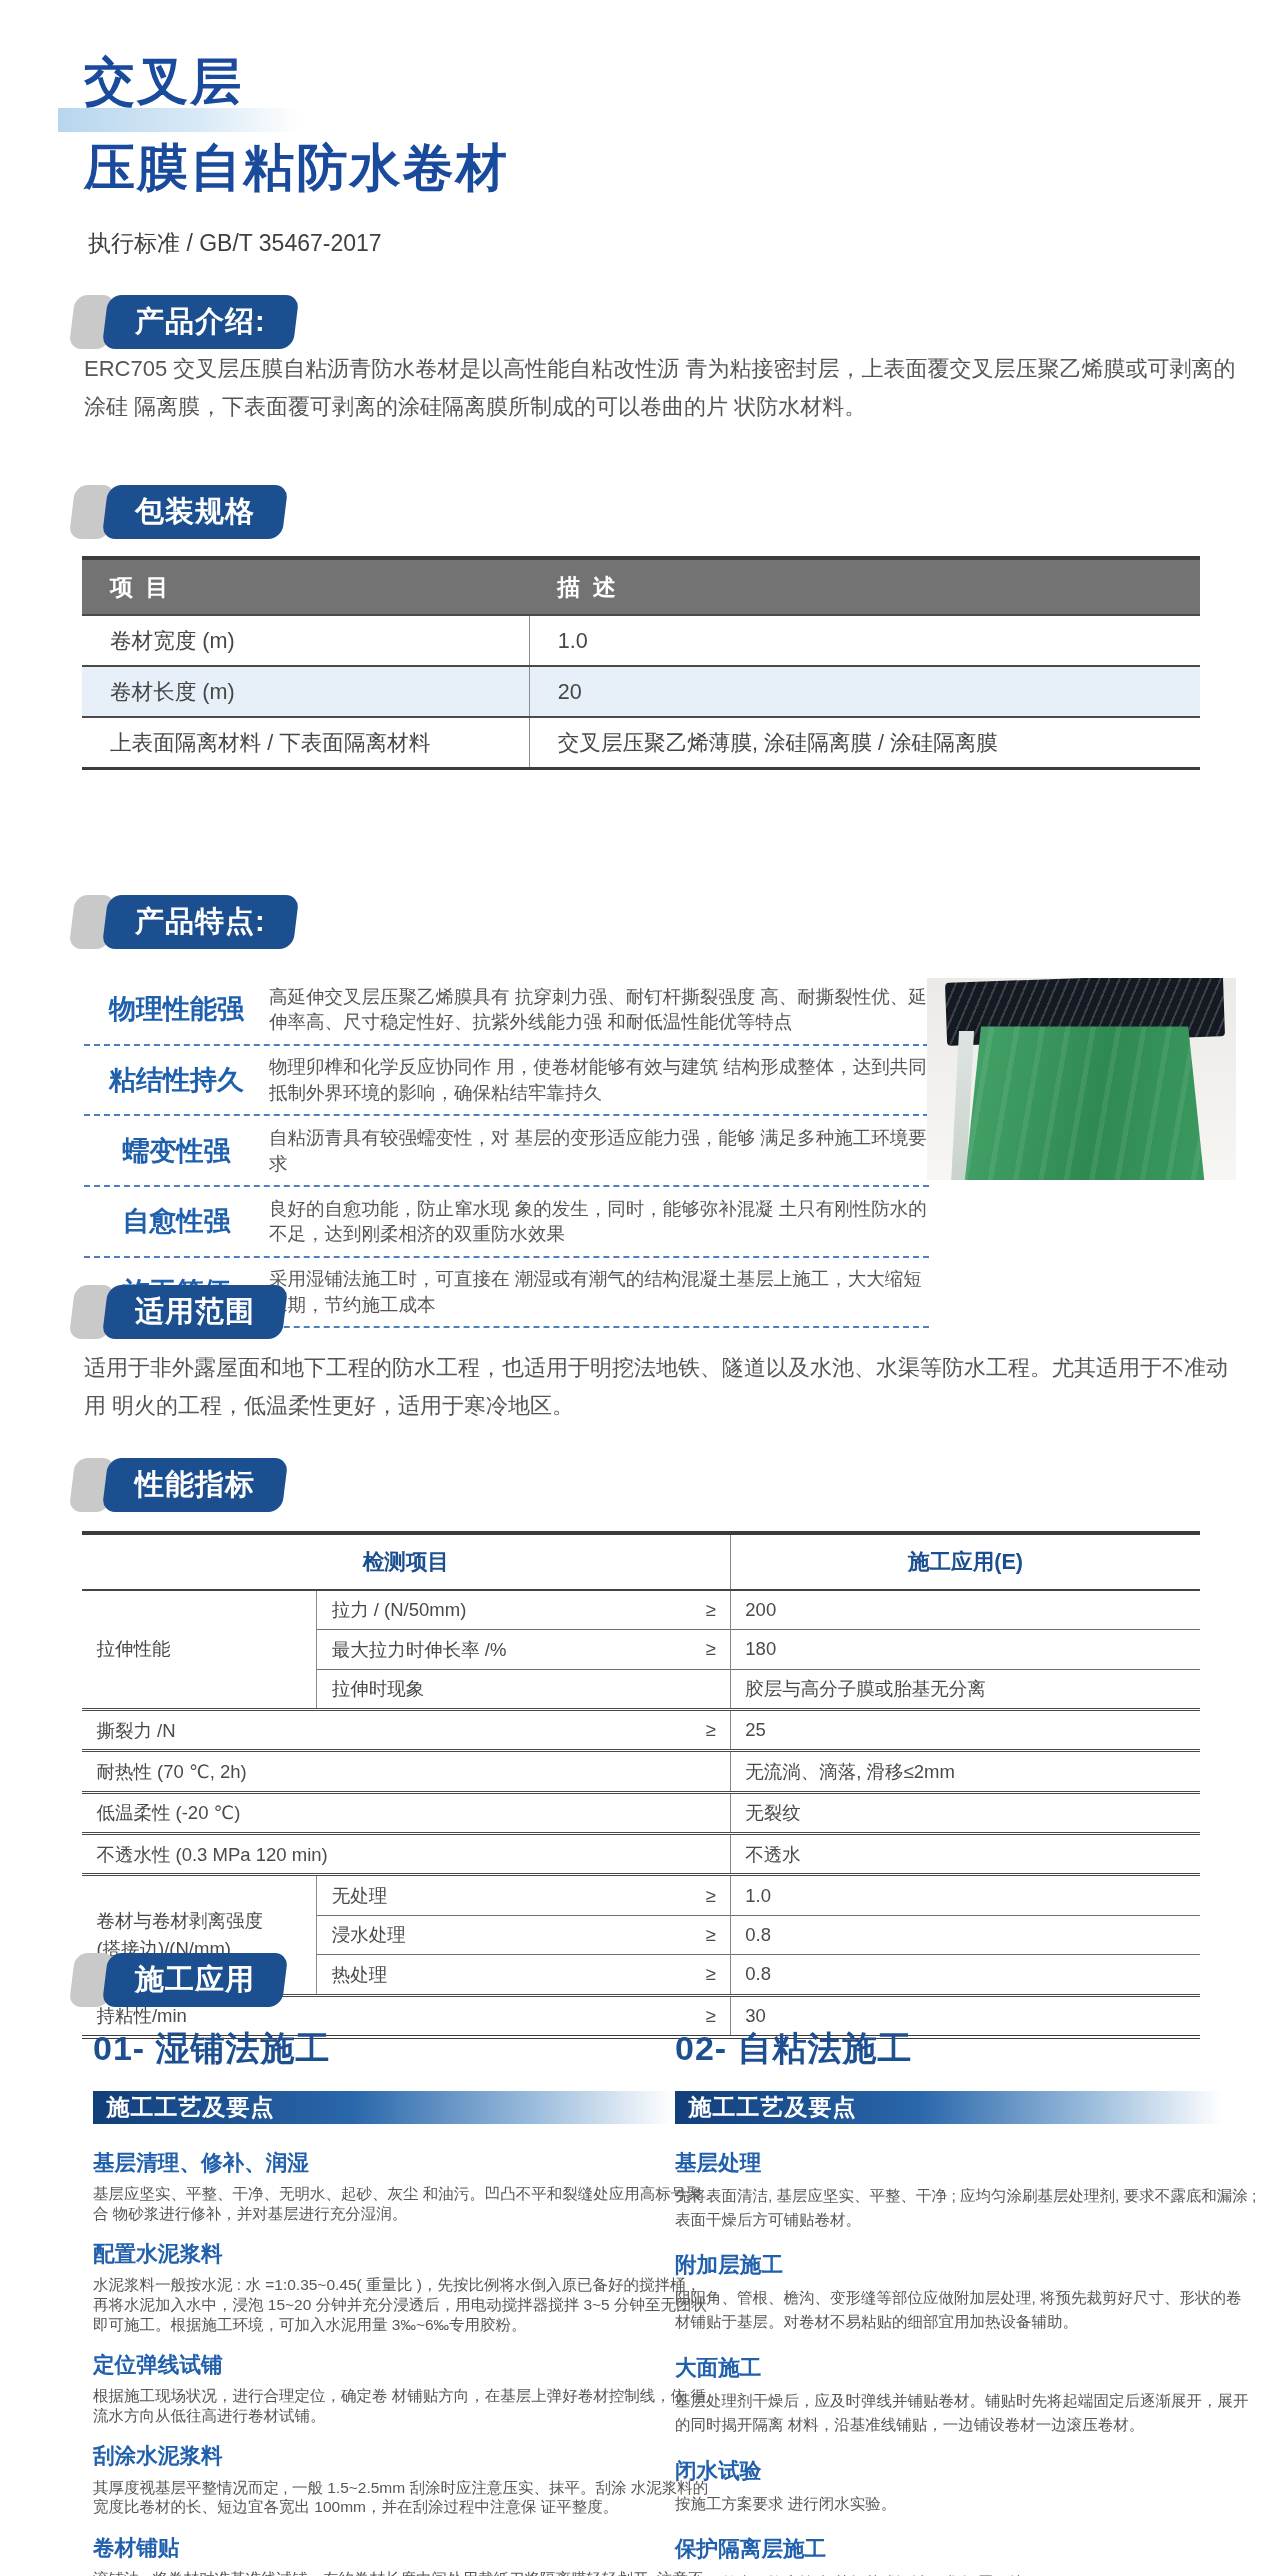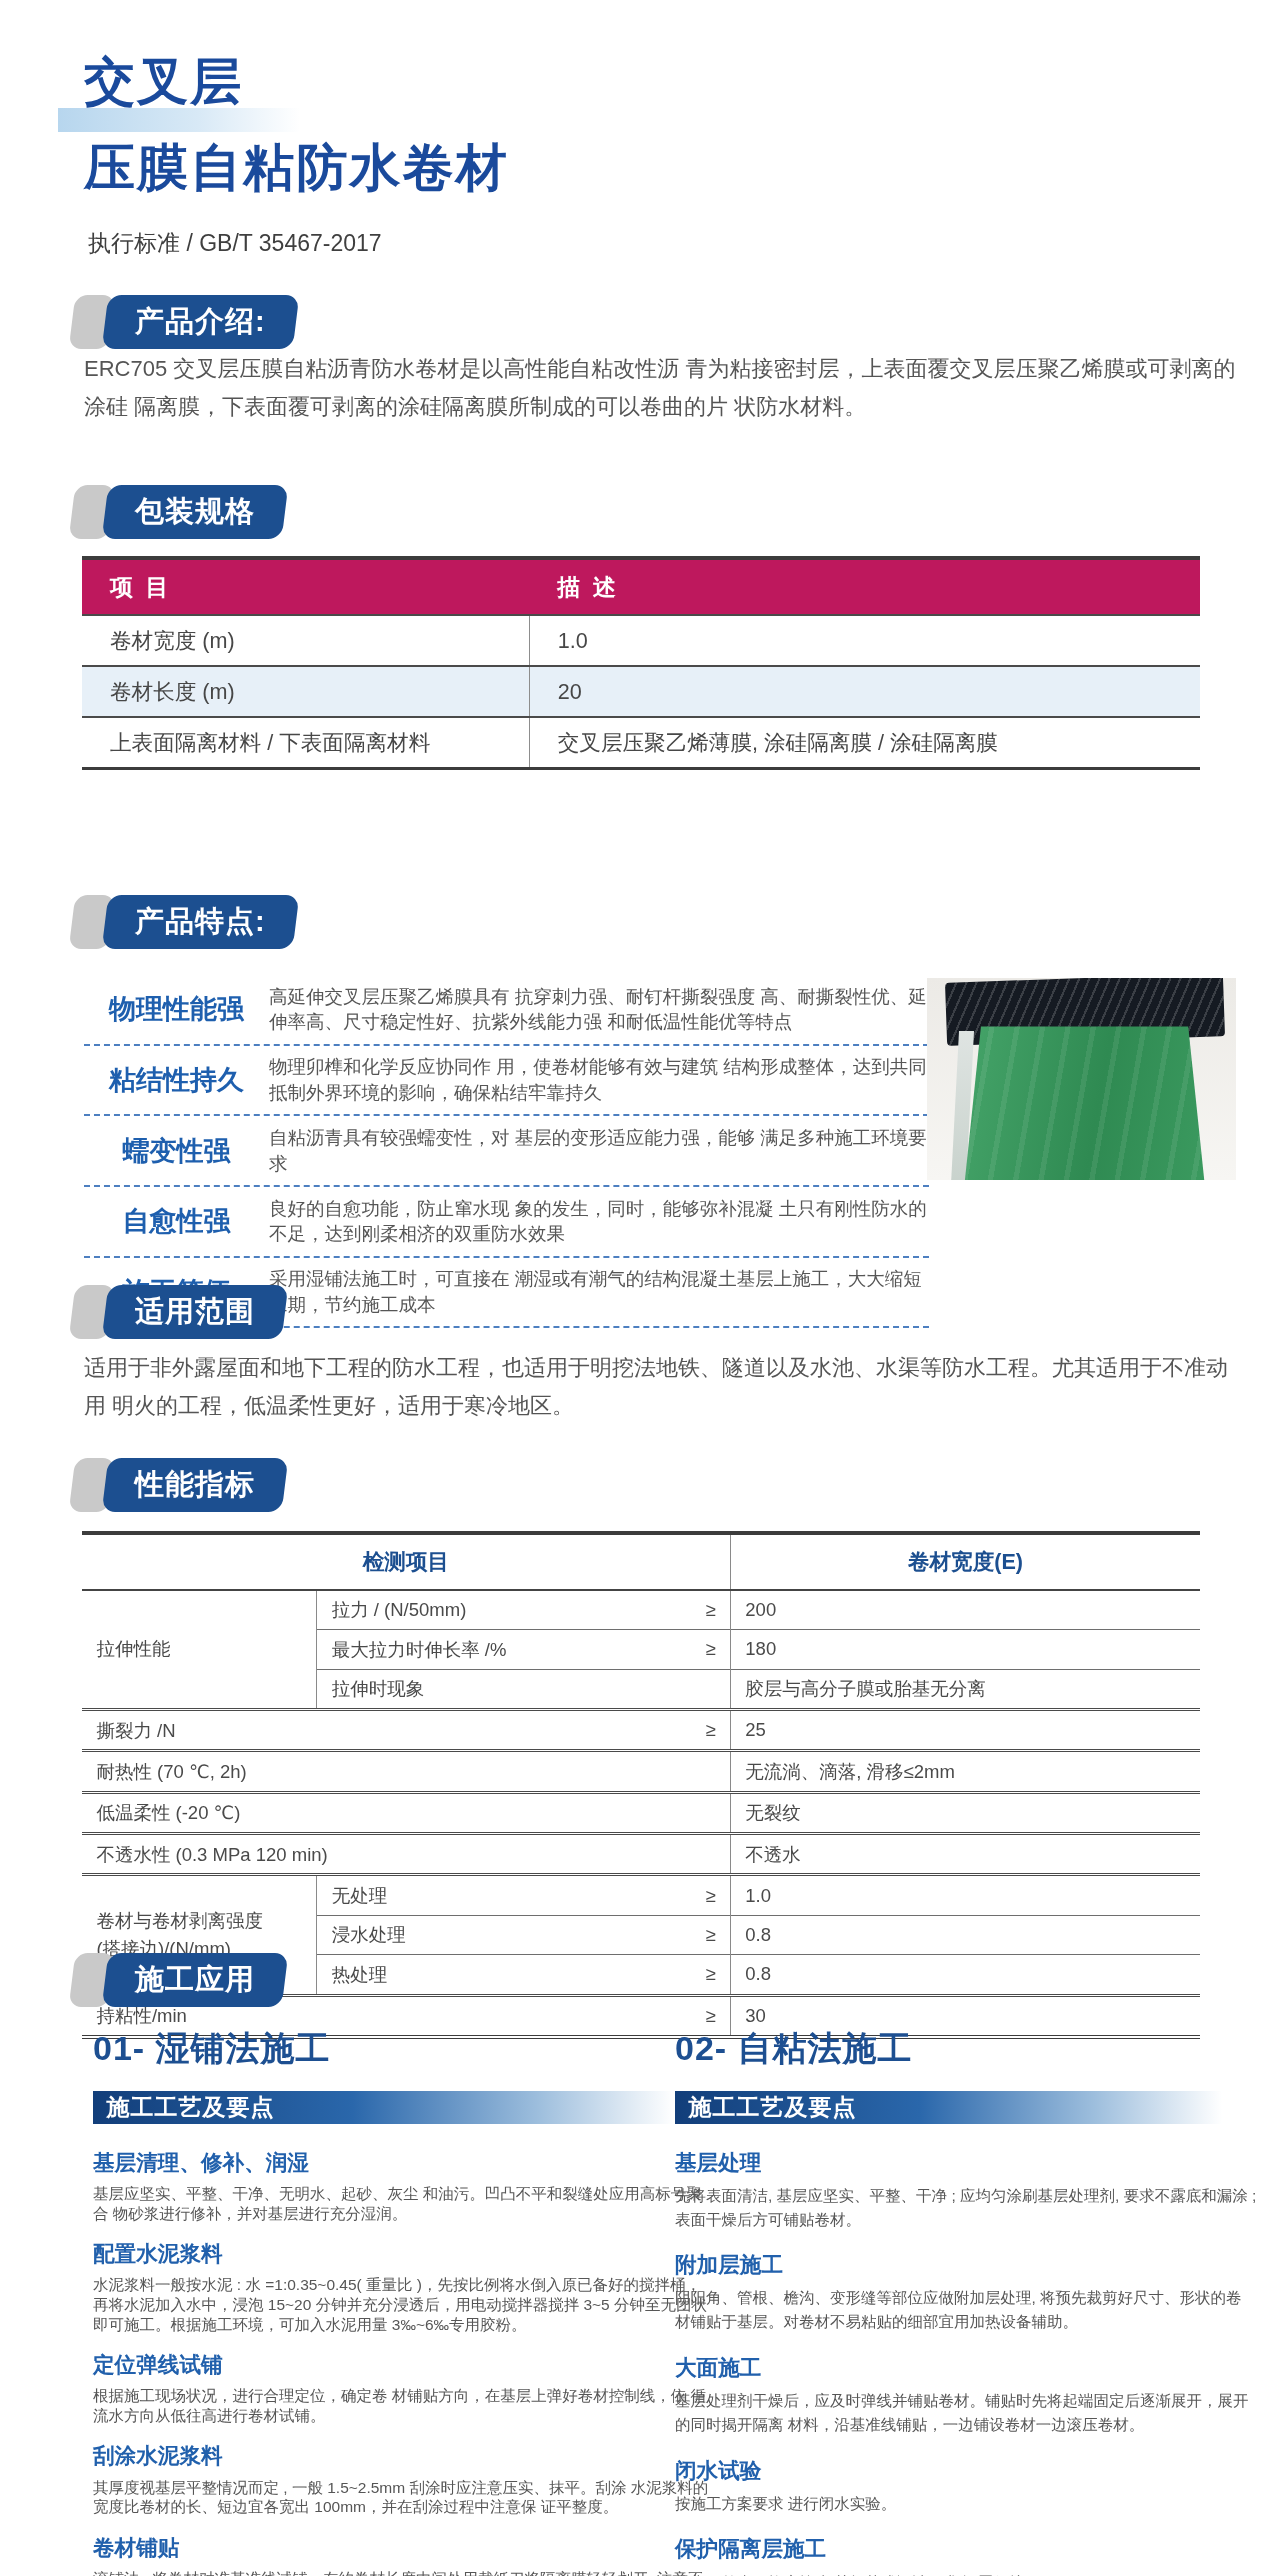--- a/index.html
+++ b/index.html
@@ -26,7 +26,7 @@
   
   .pack-table{position:absolute;left:82px;top:556px;width:1118px;border-collapse:collapse;
     border-top:4.6px solid #3c3c3c;border-bottom:3.1px solid #3c3c3c;}
-  .pack-table th{background:#be185d;color:#fff;font-size:23px;font-weight:700;text-align:left;
+  .pack-table th{background:#737373;color:#fff;font-size:23px;font-weight:700;text-align:left;
     height:54px;padding:0 28px;letter-spacing:3.1px;}
   .pack-table td{font-size:21.6px;color:#474747;height:49px;padding:0 28px;}
   .pack-table td + td{border-left:1px solid #8d8d8d;}

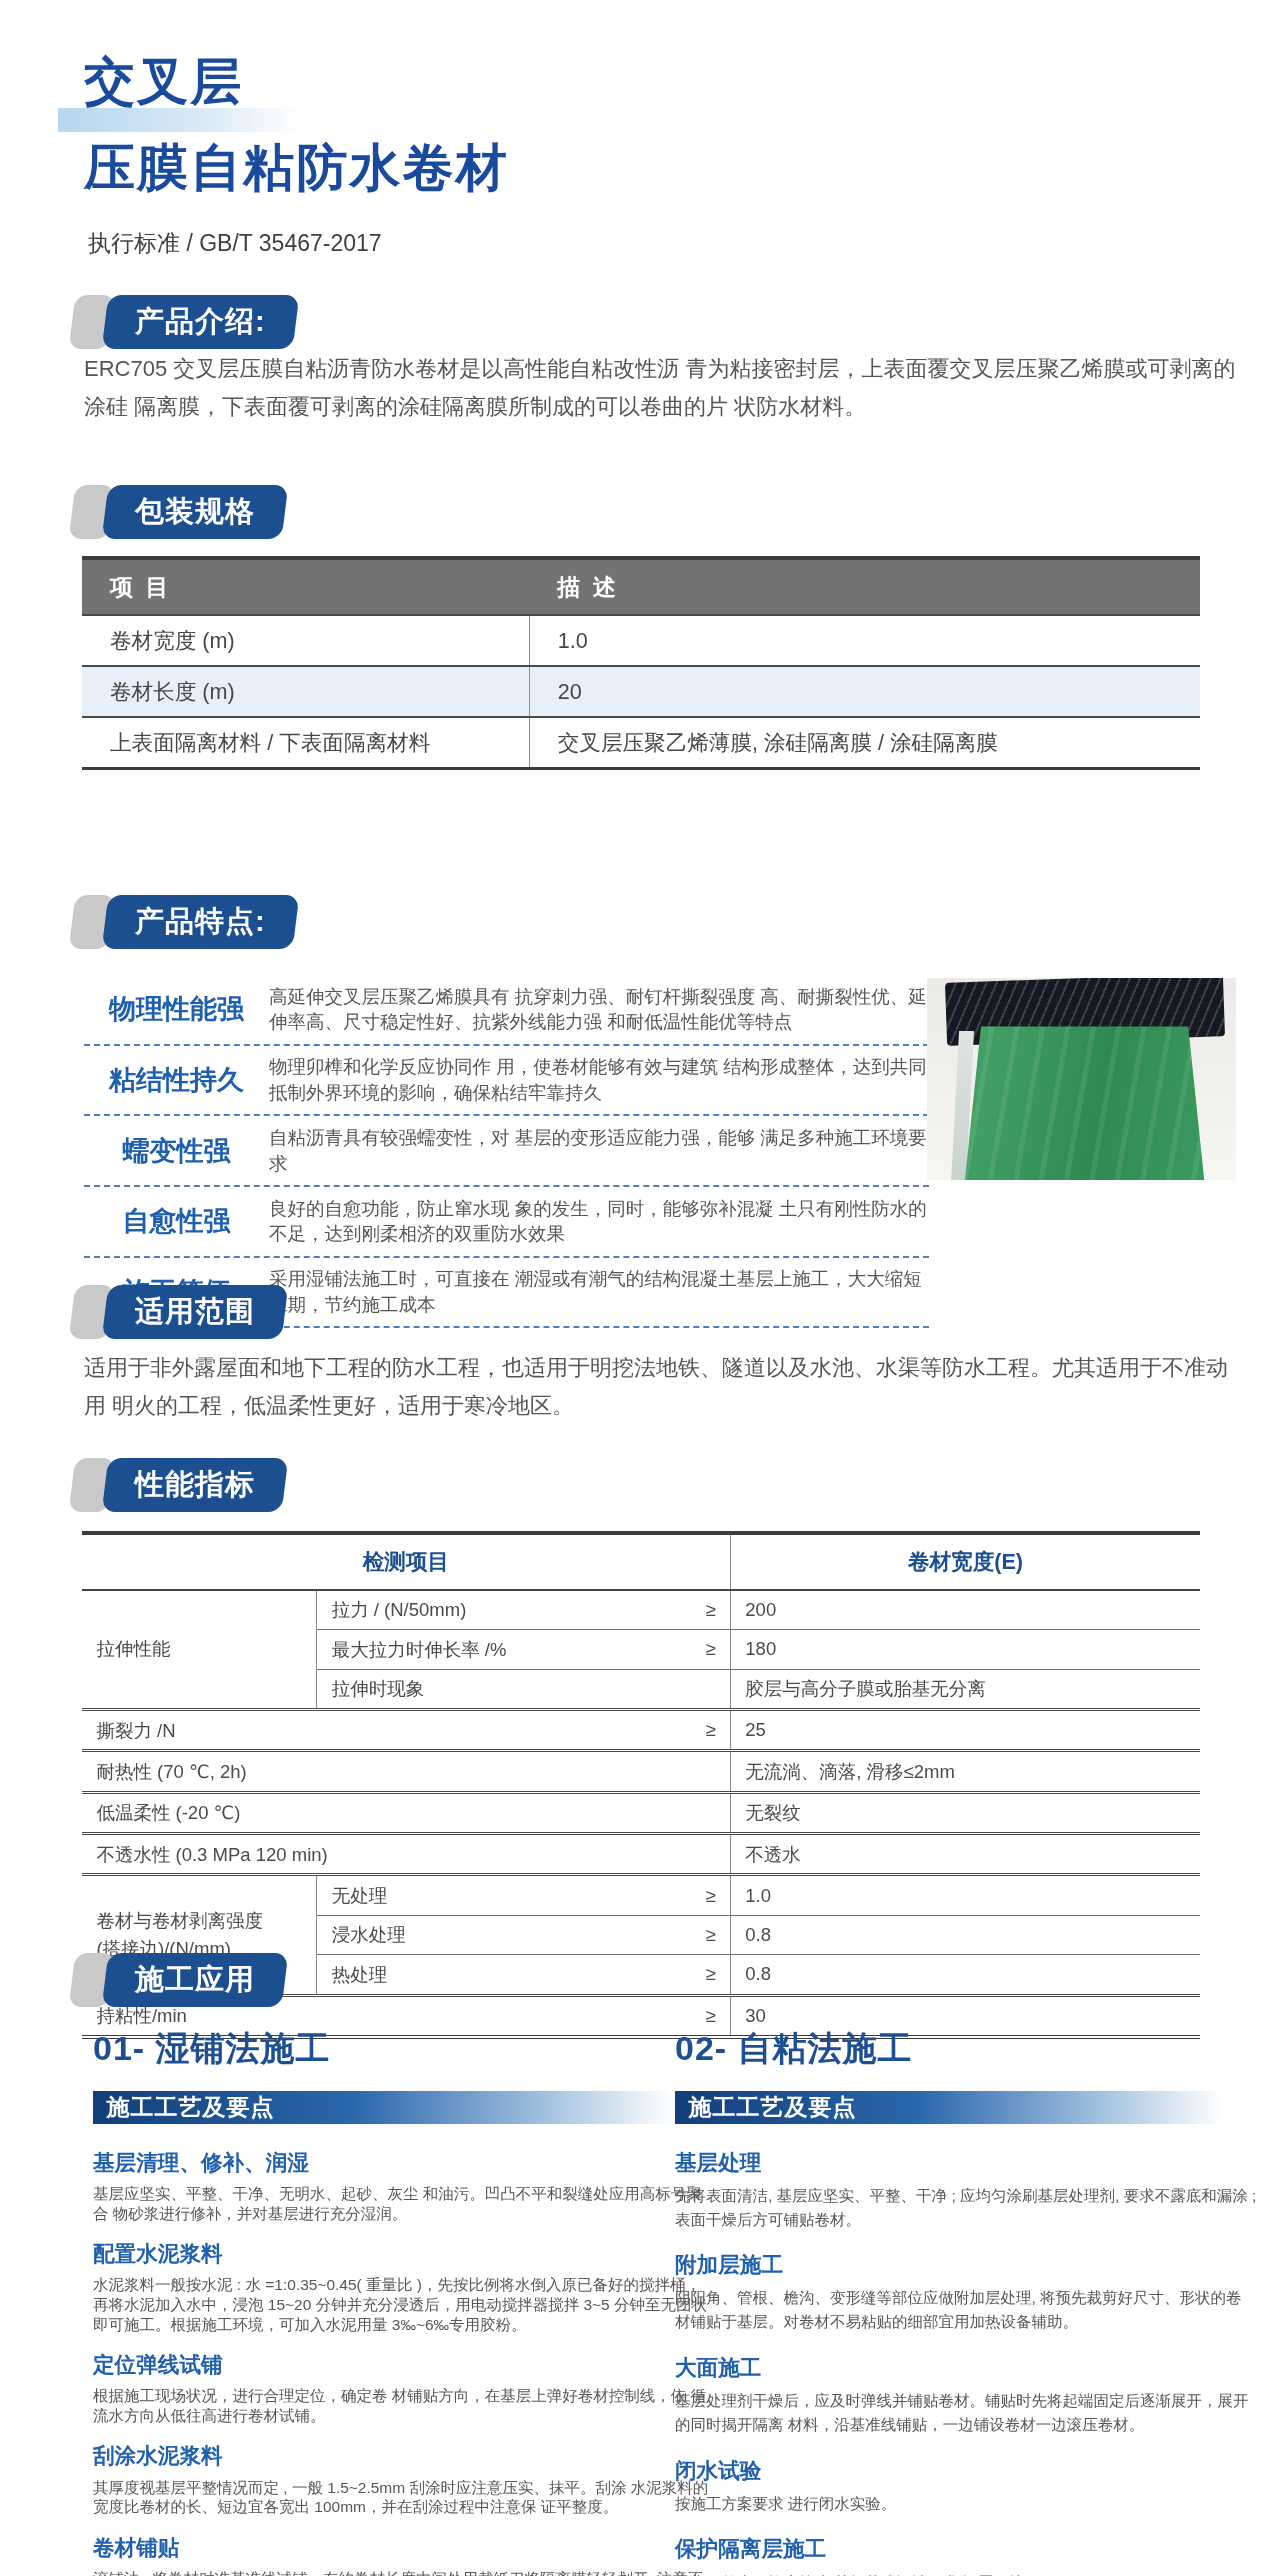--- a/index.html
+++ b/index.html
@@ -189,7 +189,7 @@
     <thead>
       <tr>
         <th colspan="2">检测项目</th>
-        <th class="cell-val">卷材宽度(E)</th>
+        <th class="cell-val">施工应用(E)</th>
       </tr>
     </thead>
     <tbody>

